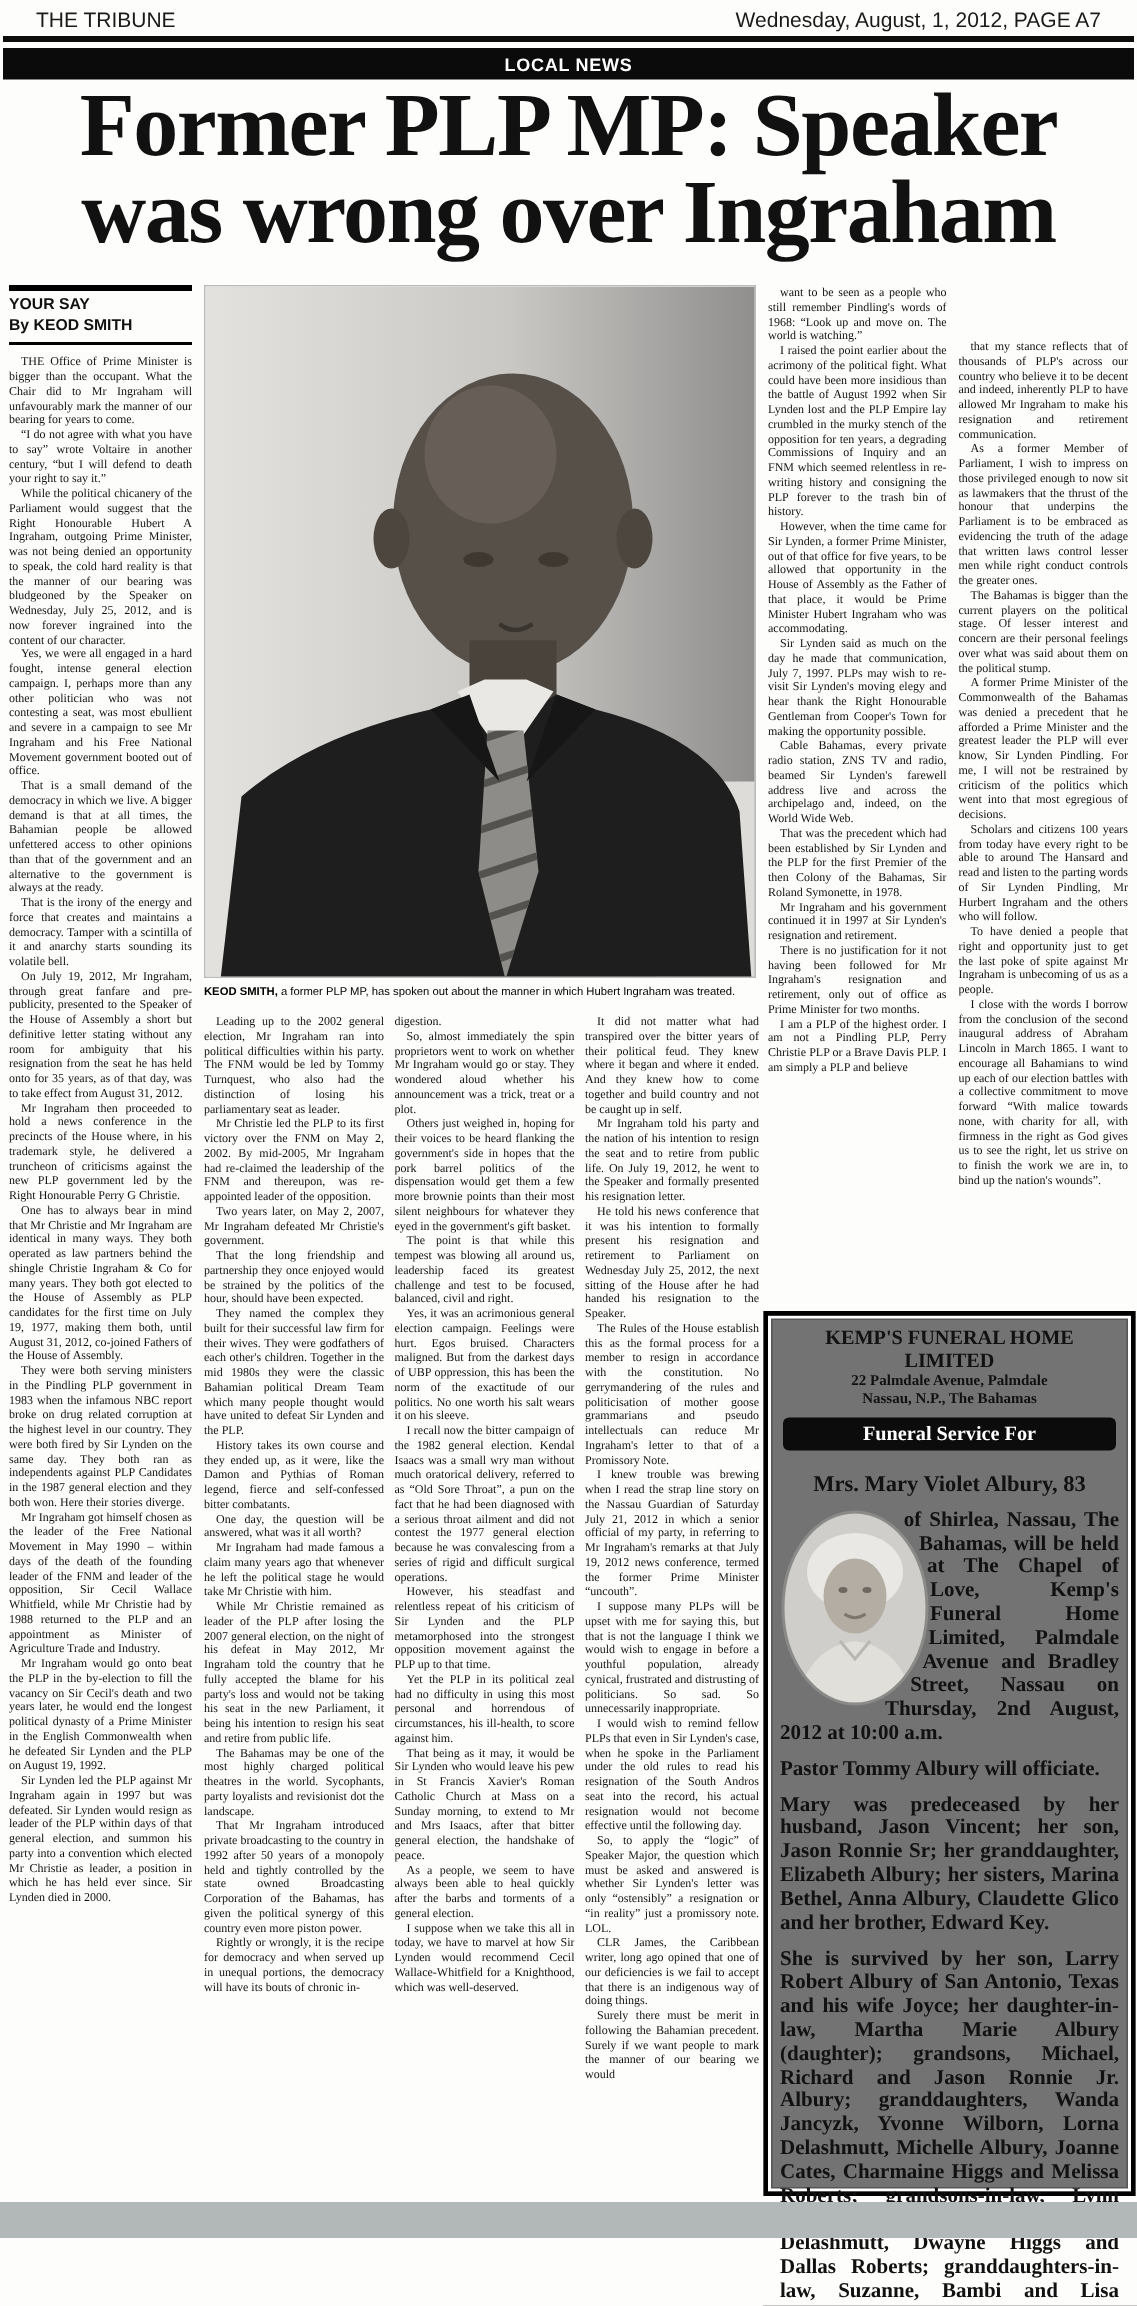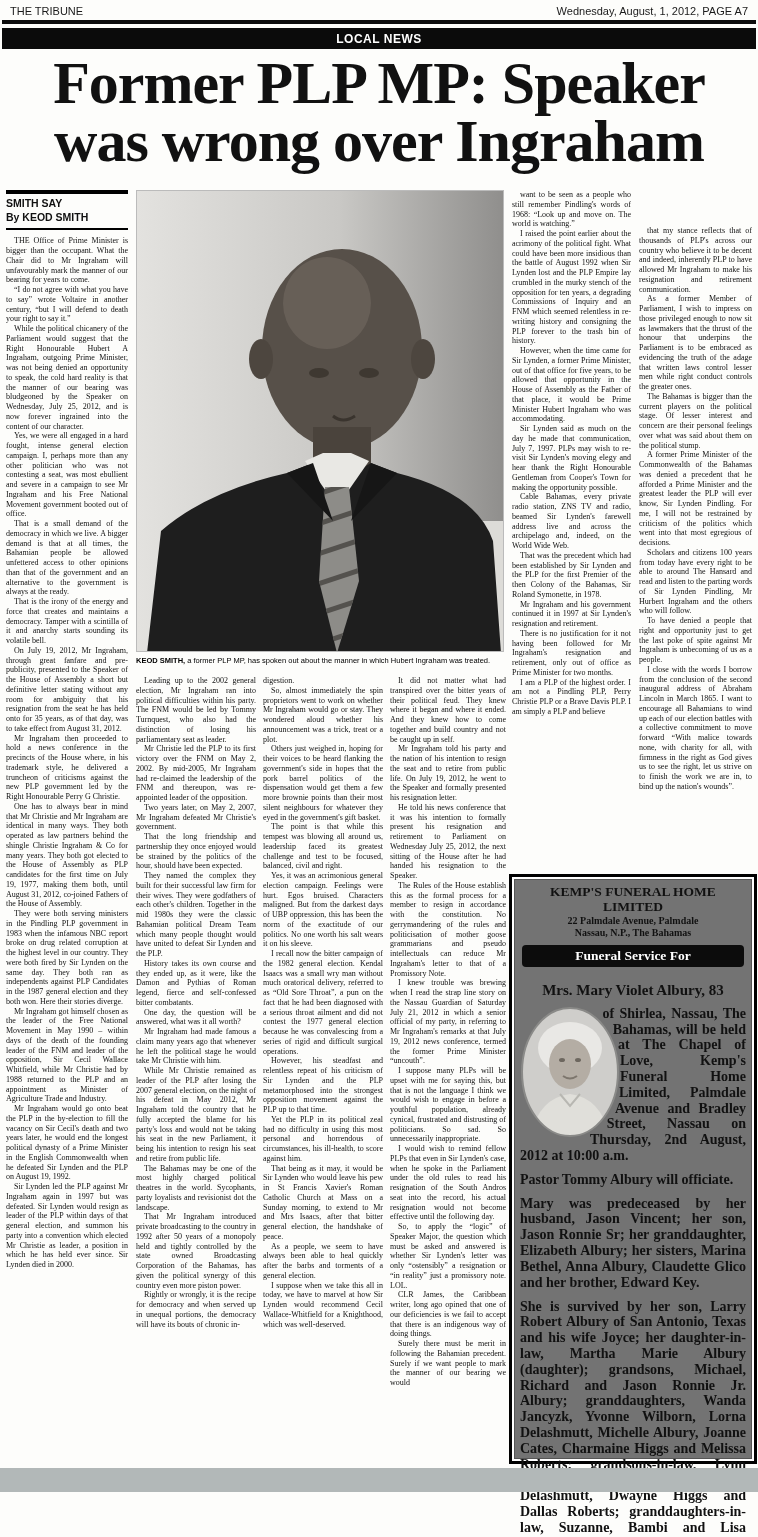--- a/index.html
+++ b/index.html
@@ -8,8 +8,8 @@
 
   
   .masthead { display:flex; justify-content:space-between; align-items:flex-end;
-              padding:5px 10px 3px; font-family:"Liberation Sans", sans-serif;
-              font-size:11px; color:#1a1a1a; }
+              padding:5px 24px 3px; font-family:"Liberation Sans", sans-serif;
+              font-size:14px; color:#1a1a1a; }
   .rule-thick { height:4px; background:#0d0d0d; margin:0 2px; }
   .section-bar { height:21px; background:#0b0b0b; margin:4px 2px 0; display:flex;
                  align-items:center; justify-content:center; }

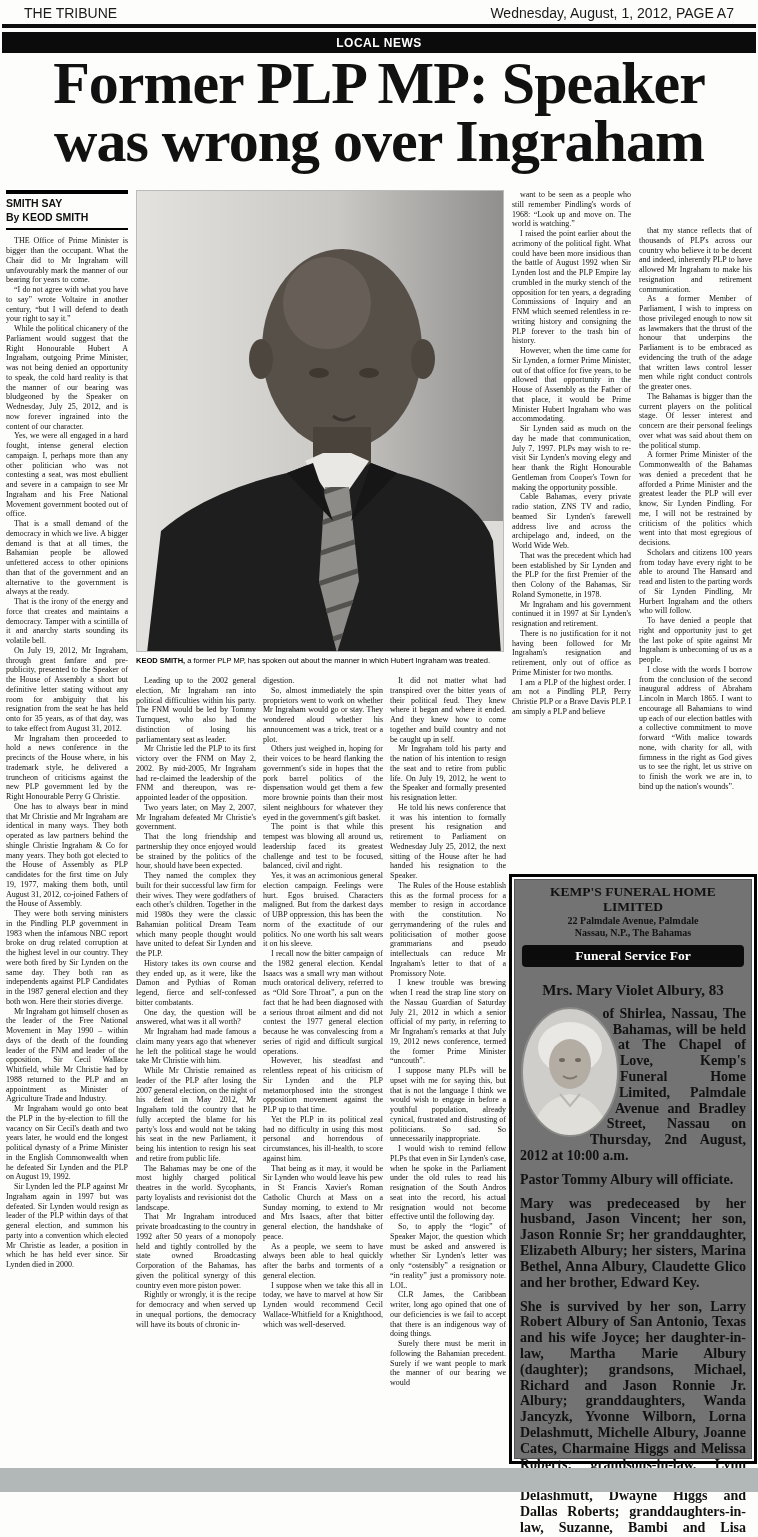--- a/index.html
+++ b/index.html
@@ -83,7 +83,7 @@
 
   <div class="col col1">
     <div class="yoursay">
-      <div>SMITH SAY</div>
+      <div>YOUR SAY</div>
       <div>By KEOD SMITH</div>
     </div>
     <div>

